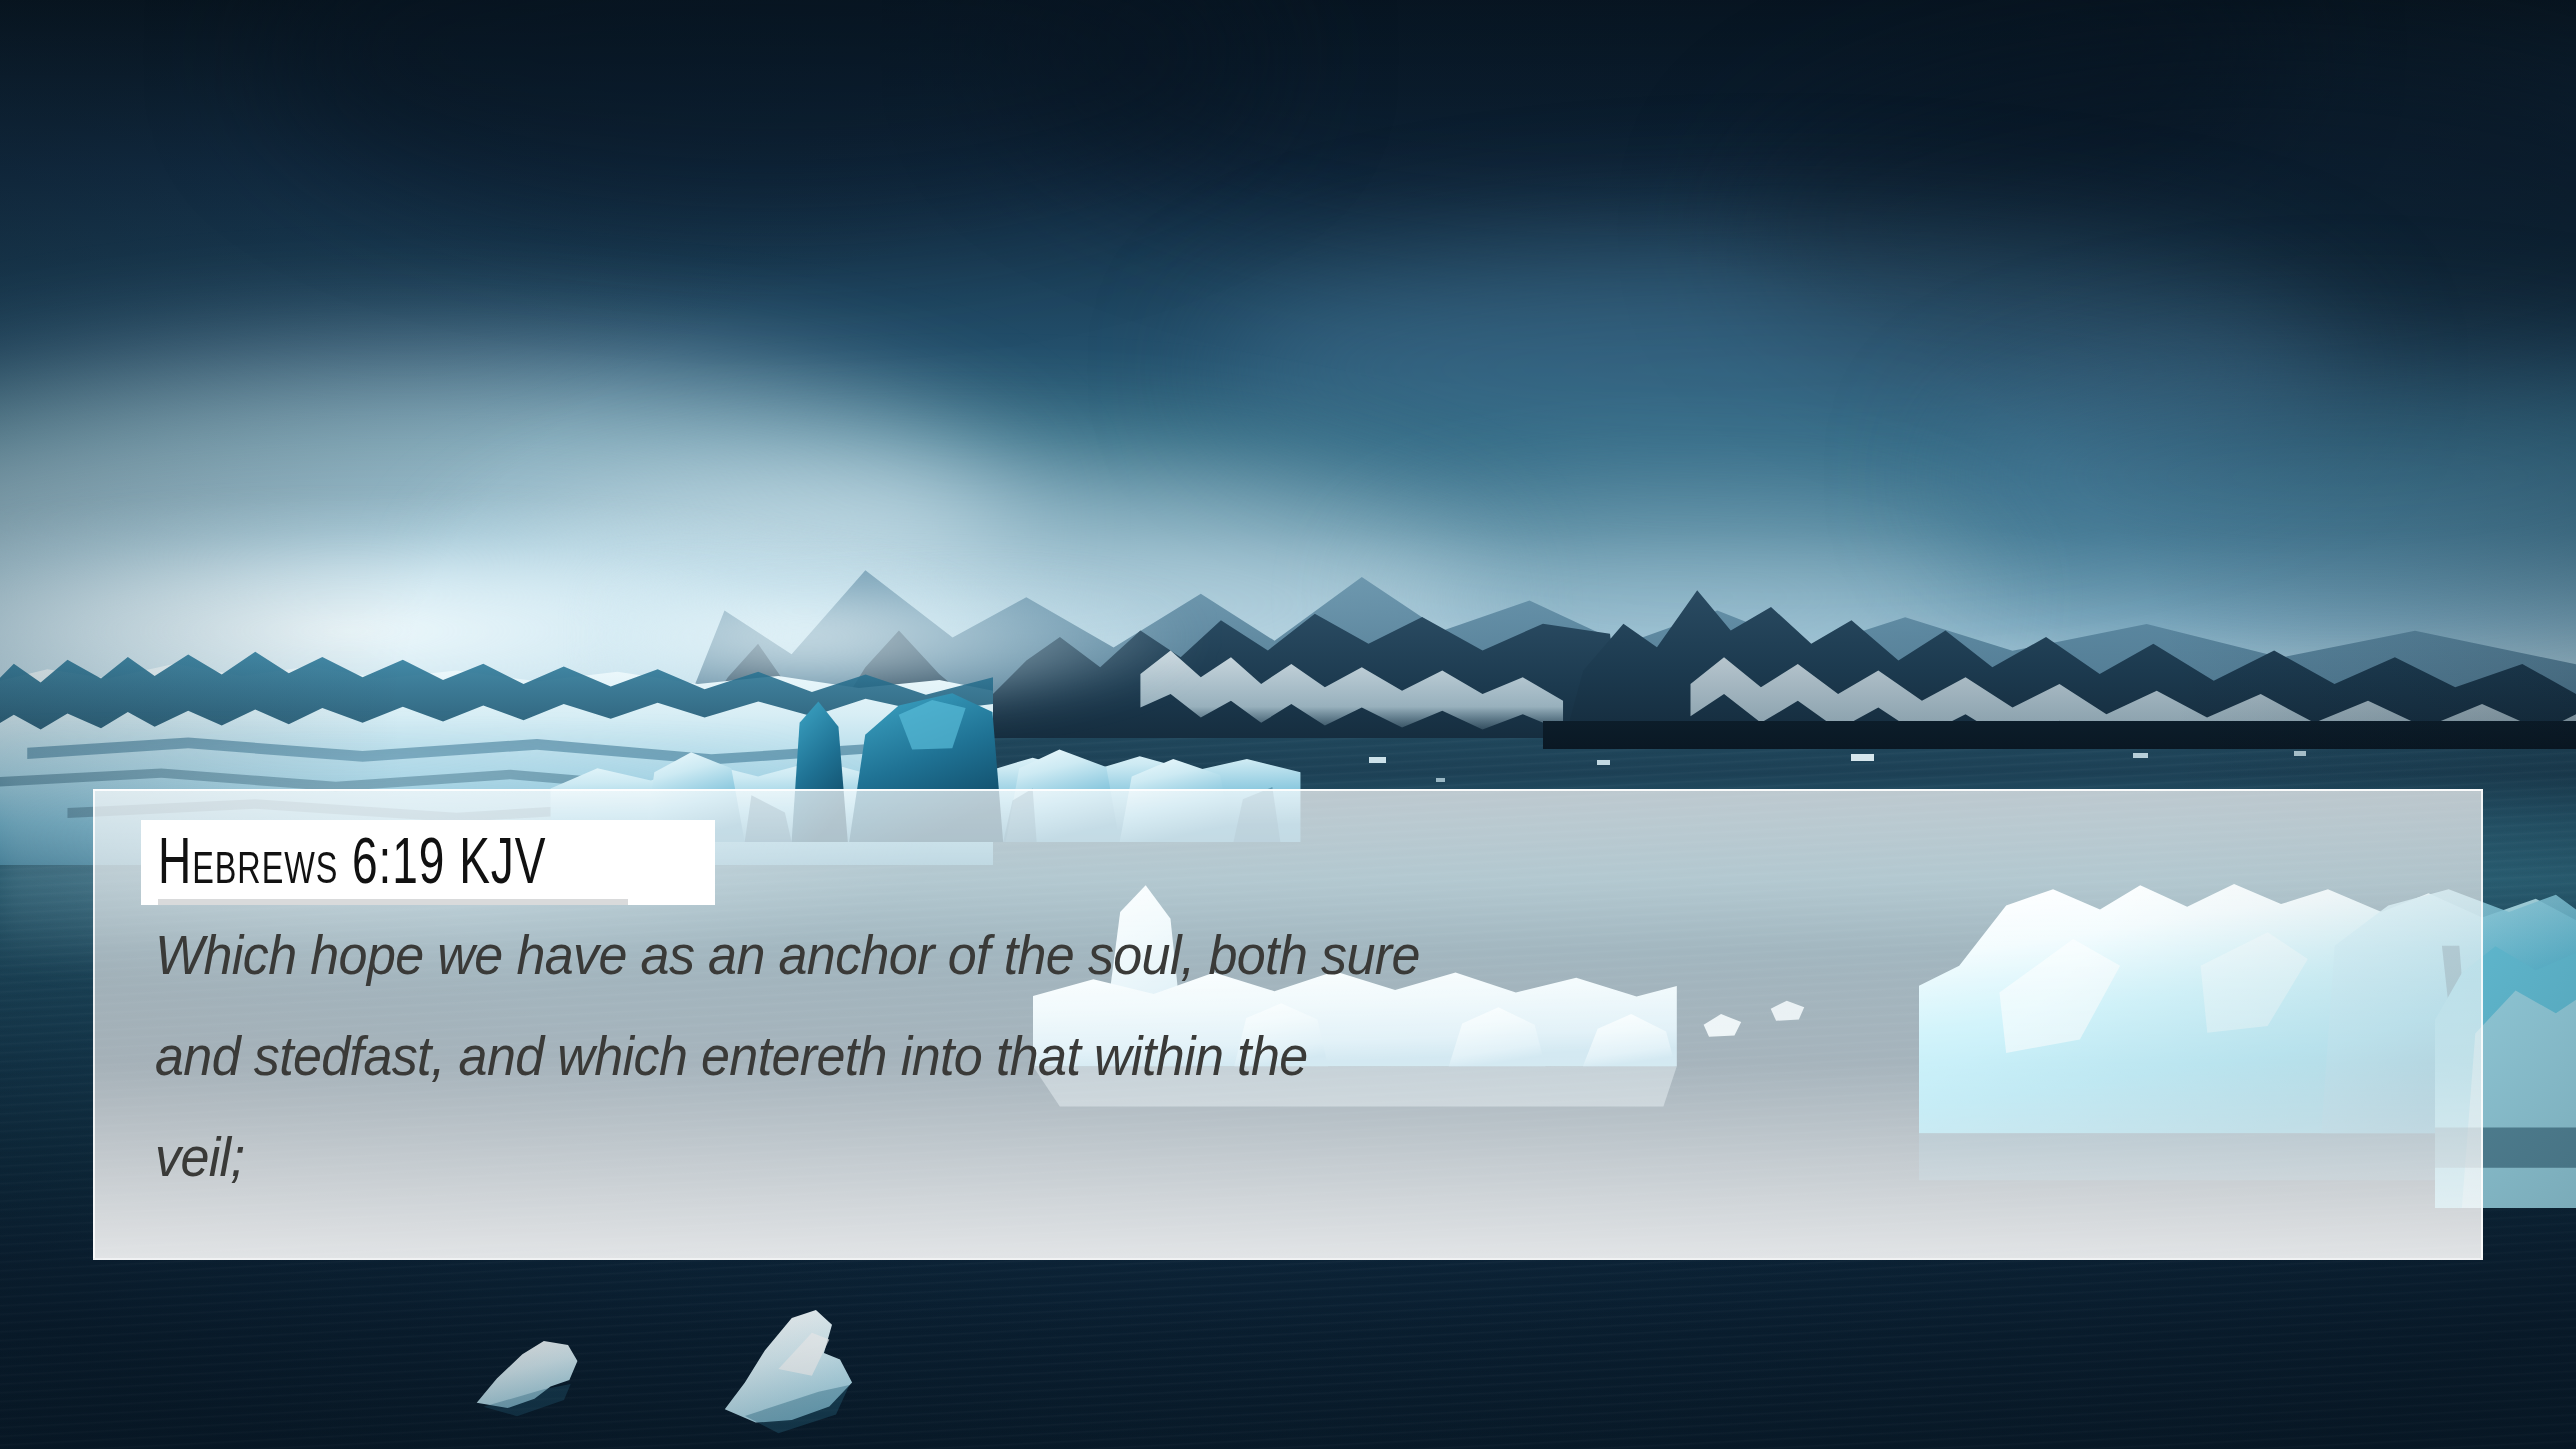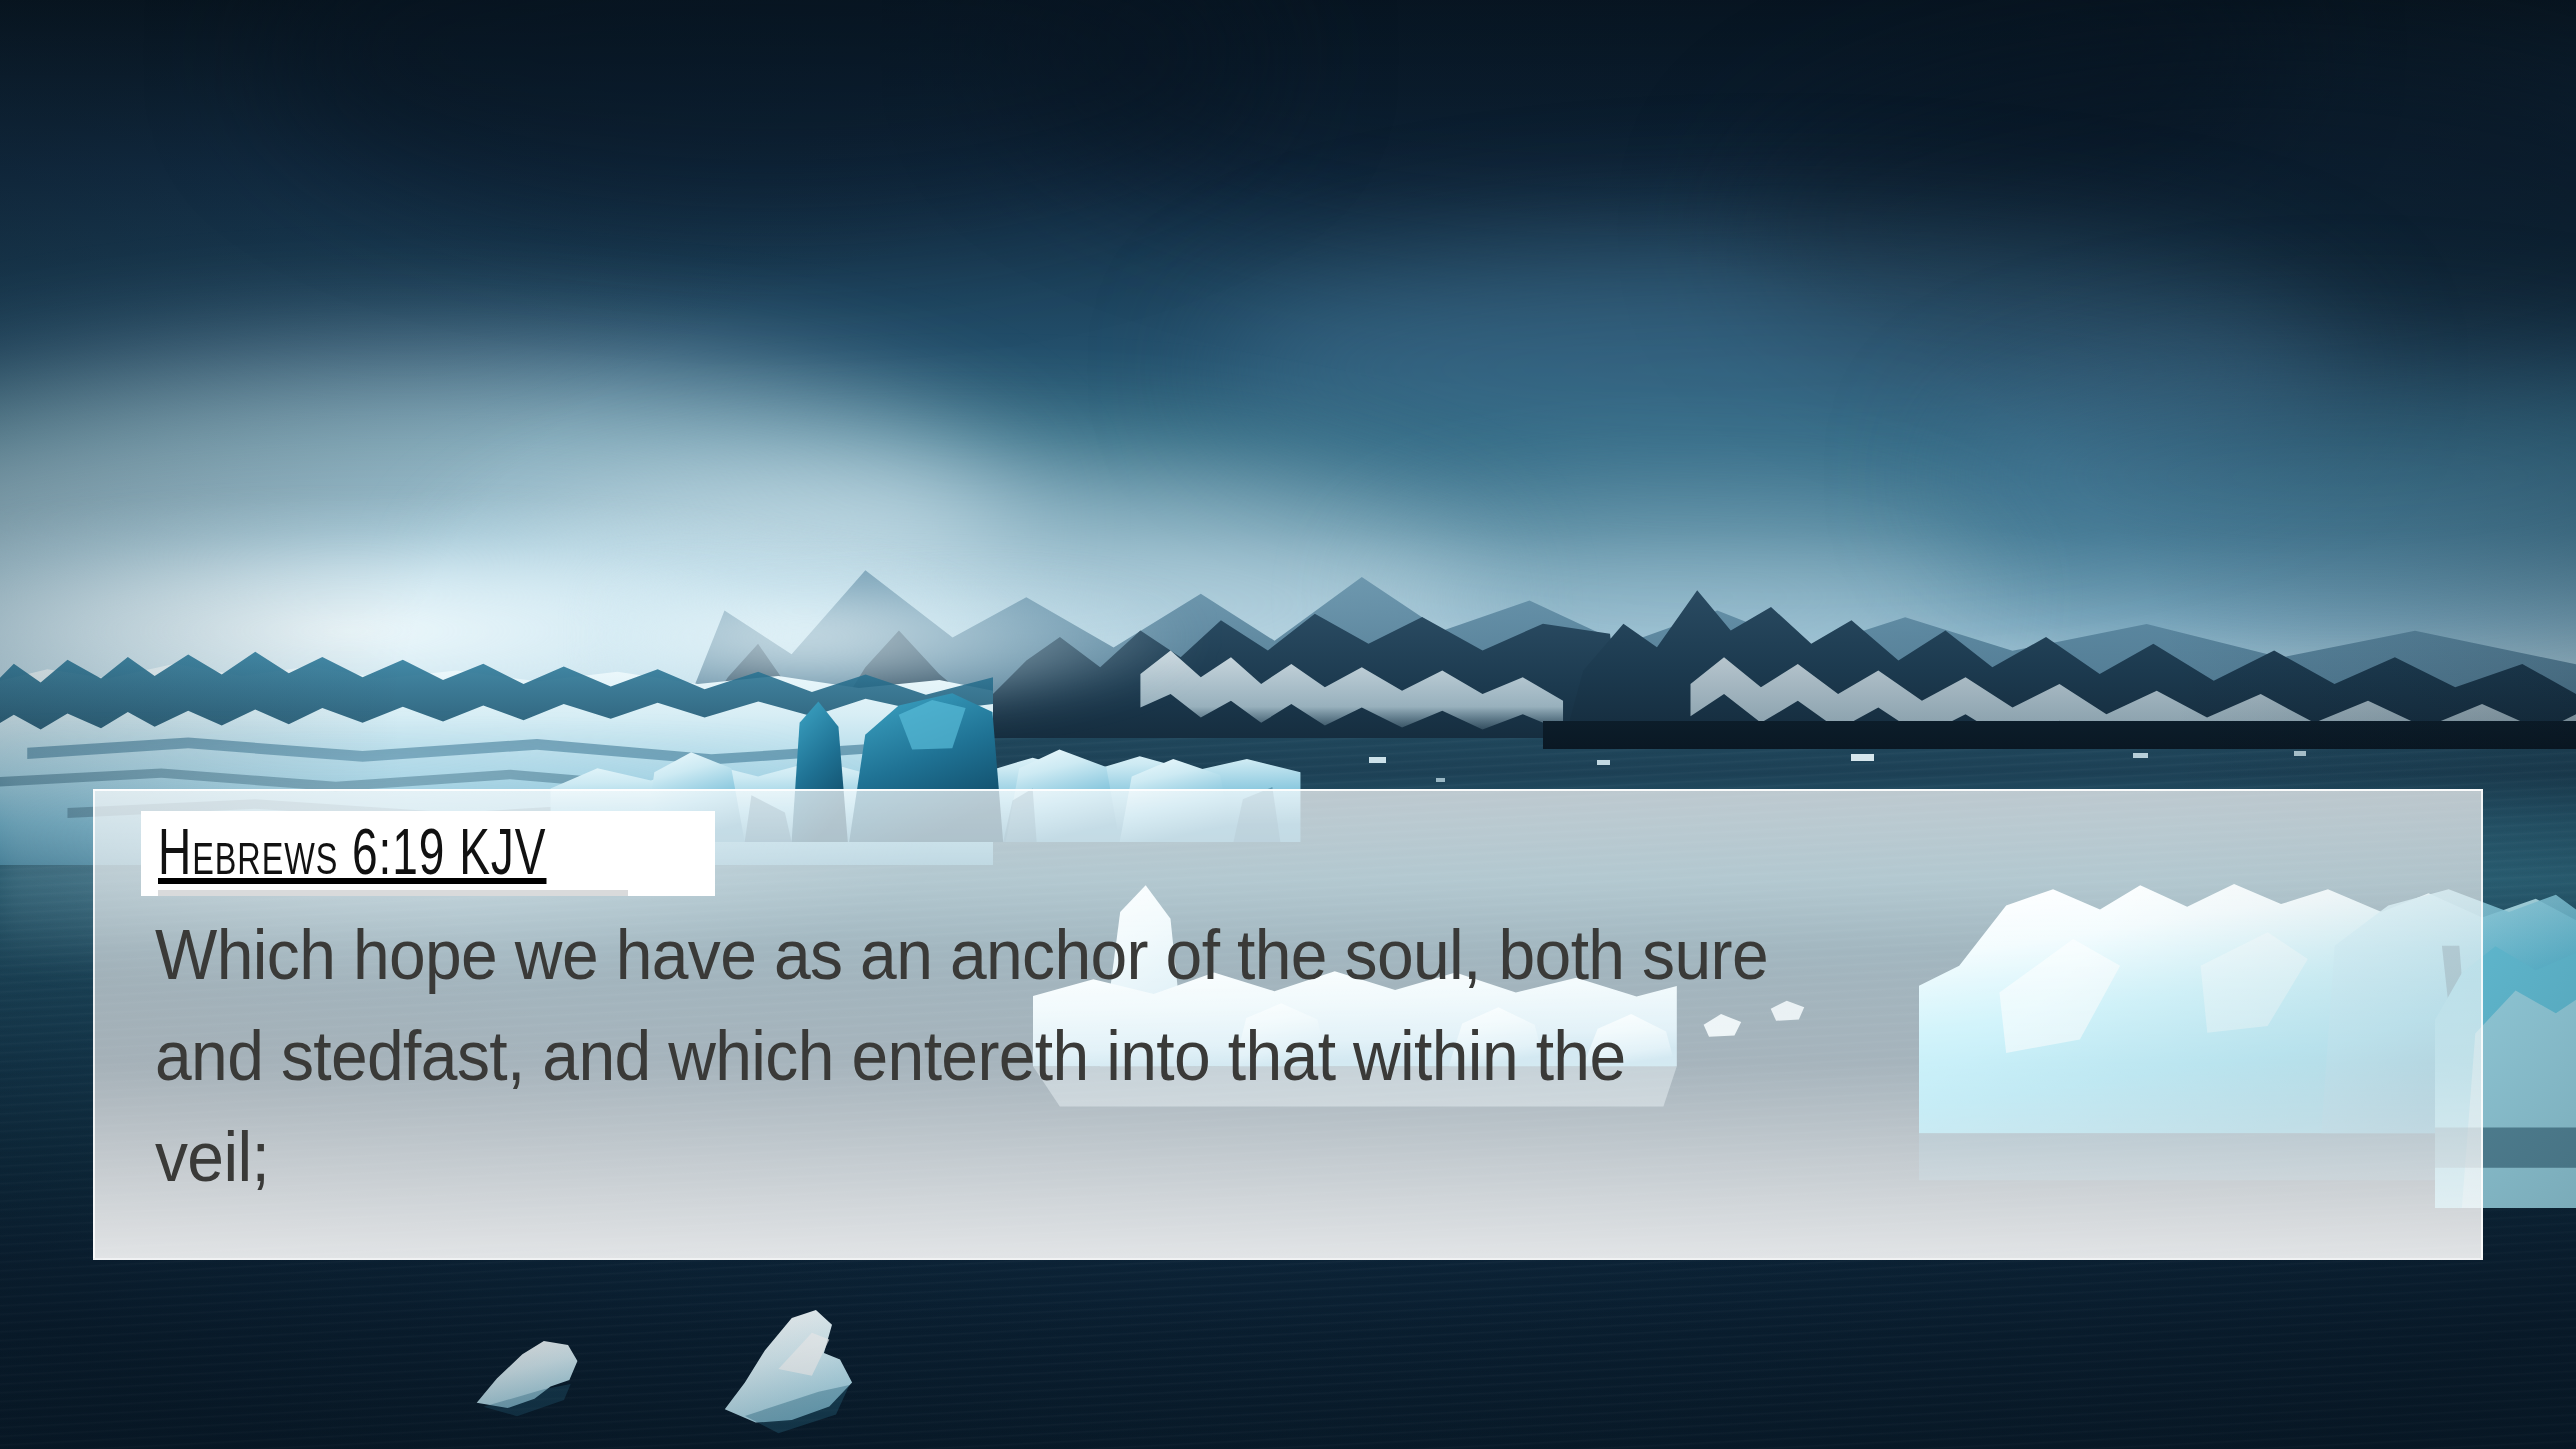--- a/index.html
+++ b/index.html
@@ -129,10 +129,9 @@
   }
 
   #ref-block {
-    position:absolute; left:46px; top:20px;
+    position:absolute; left:46px; top:29px;
     background:#ffffff;
     padding:9.4px 17.4px 0 17.4px;
-    text-decoration:underline;
   }
   #ref-text {
     font-family:"Liberation Sans", sans-serif;

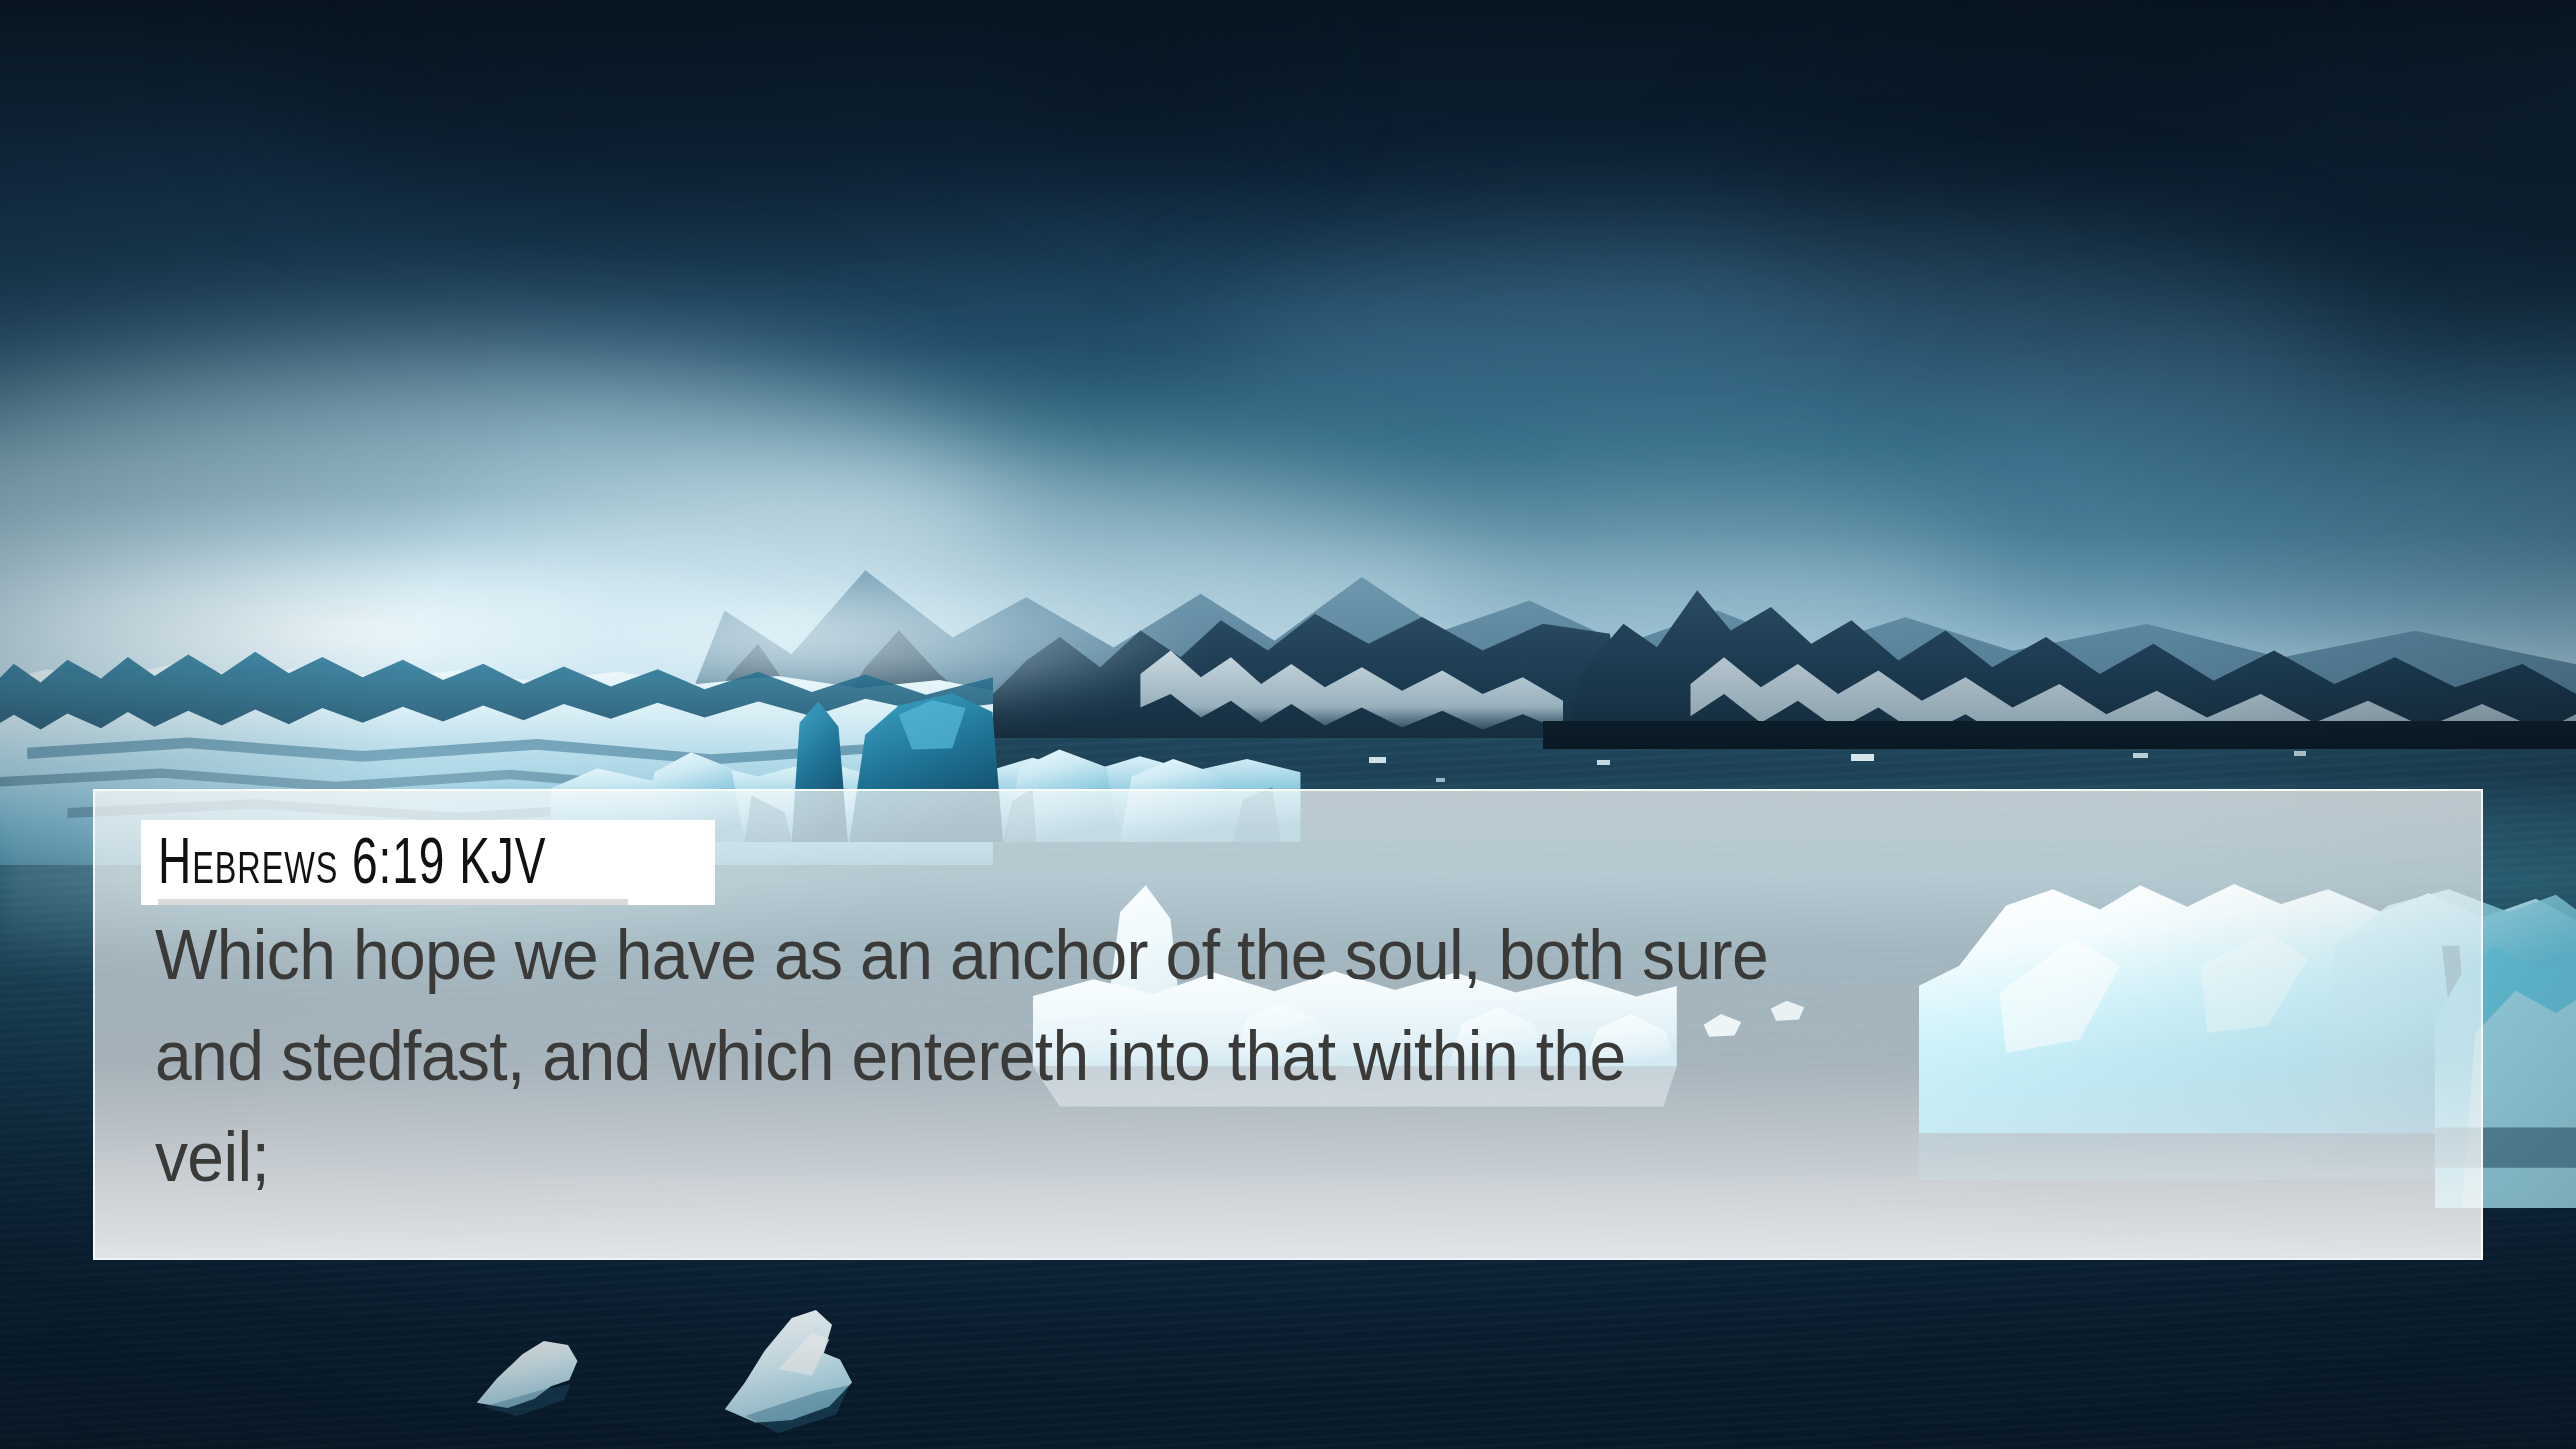--- a/index.html
+++ b/index.html
@@ -157,8 +157,9 @@
   #verse {
     position:absolute; left:60px; top:113px; right:40px;
     font-family:"Liberation Sans", sans-serif;
+    font-style:italic;
     font-weight:300;
-    font-size:71px;
+    font-size:56px;
     line-height:101px;
     color:#3a3a38;
     letter-spacing:-0.7px;

